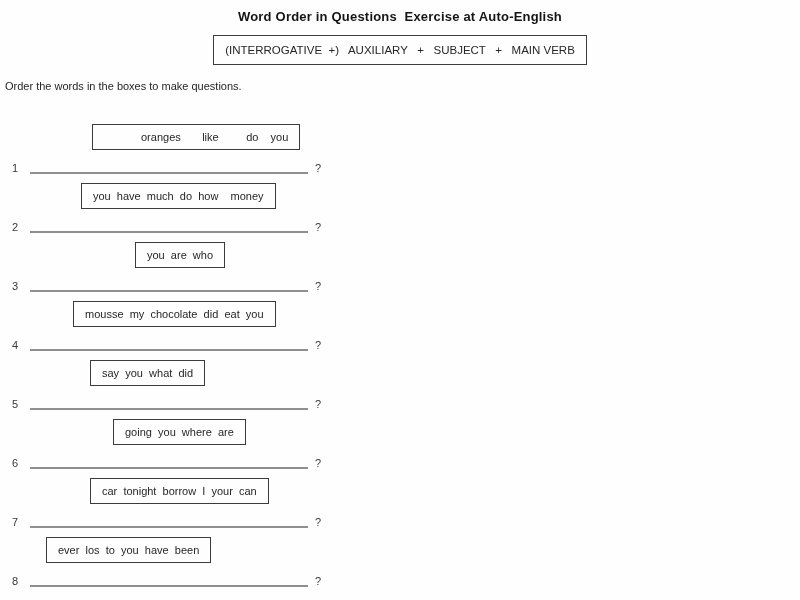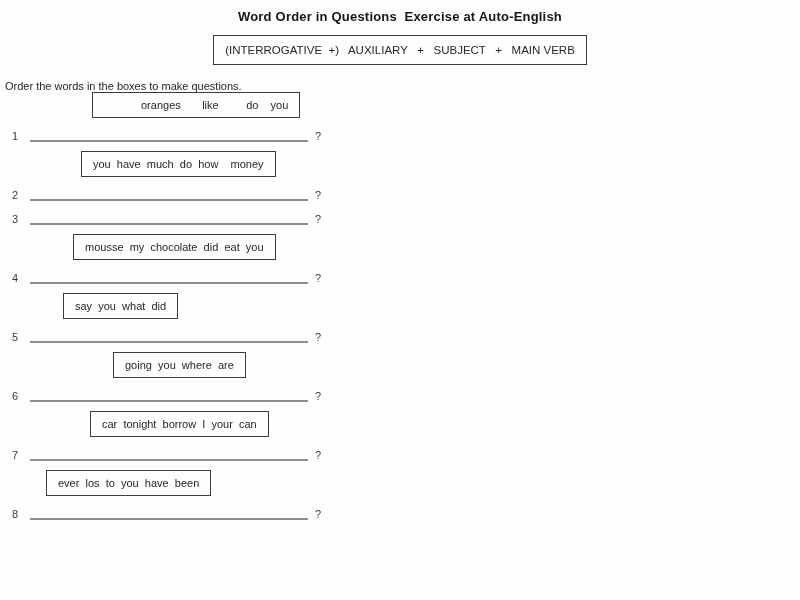--- a/index.html
+++ b/index.html
@@ -56,7 +56,7 @@
     background: #fefefe;
   }
   .word-box.first {
-    margin-top: 0;
+    margin-top: 32px;
     padding-left: 48px;
   }
   .word-box:not(.first) {

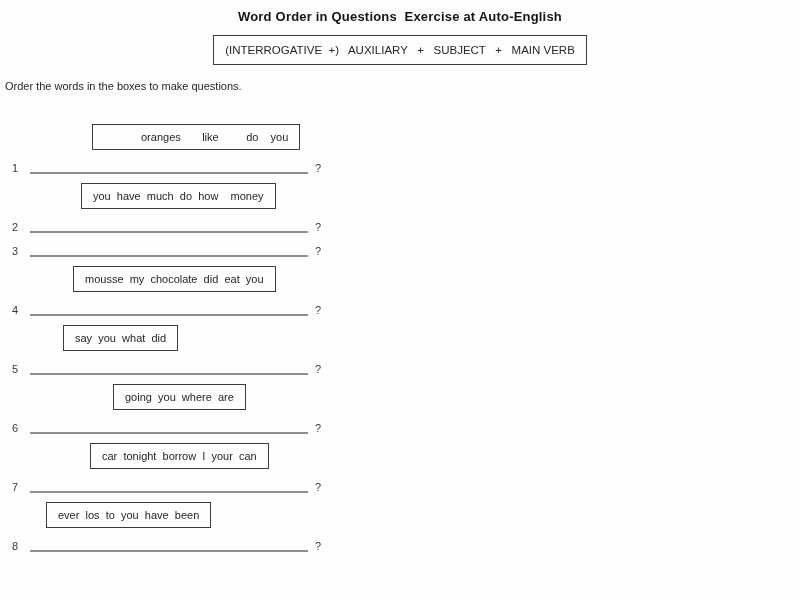--- a/index.html
+++ b/index.html
@@ -125,6 +125,7 @@
   </div>
 
   <div>
+    <span class="word-box ml-r3">you  are  who</span>
     <div class="answer-row">
       <span class="num">3</span>
       <span class="blank"></span>

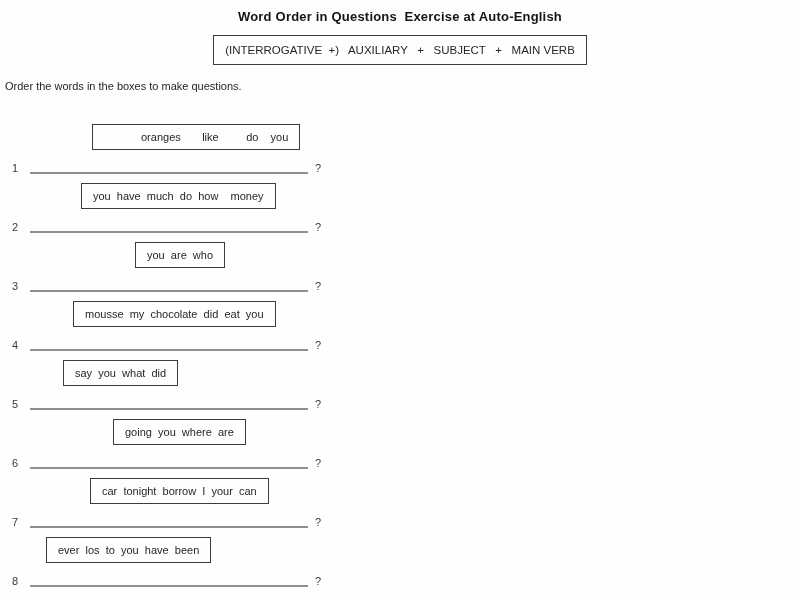--- a/index.html
+++ b/index.html
@@ -88,7 +88,7 @@
   .ml-r2 { margin-left: 81px; }
   .ml-r3 { margin-left: 135px; }
   .ml-r4 { margin-left: 73px; }
-  .ml-r5 { margin-left: 63px; }
+  .ml-r5 { margin-left: 90px; }
   .ml-r6 { margin-left: 113px; }
   .ml-r7 { margin-left: 90px; }
   .ml-r8 { margin-left: 46px; }

